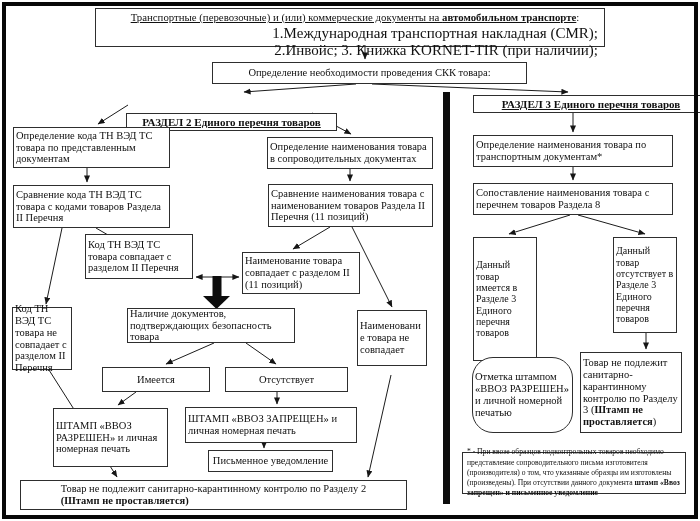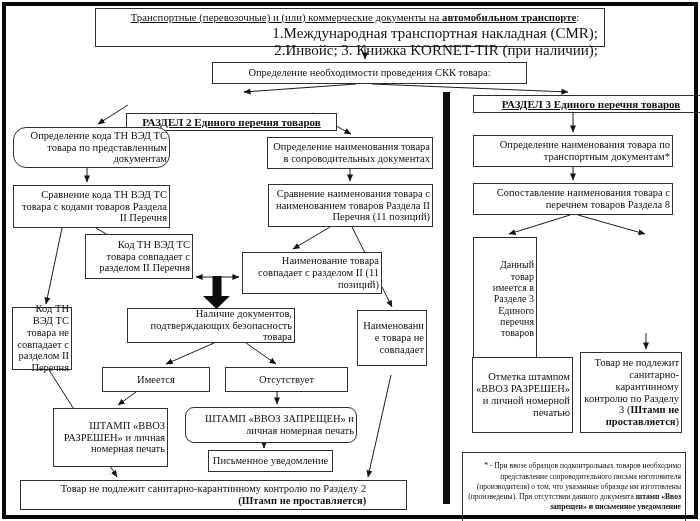--- a/index.html
+++ b/index.html
@@ -13,7 +13,7 @@
   .fbox{
     position:absolute;border:1px solid #2e2e2e;background:#fff;
     display:flex;align-items:center;justify-content:center;
-    text-align:right;font-size:10.5px;line-height:1.13;
+    text-align:left;font-size:10.5px;line-height:1.13;
     padding:1px 2px;box-sizing:border-box;
   }
   .bold{font-weight:bold;}

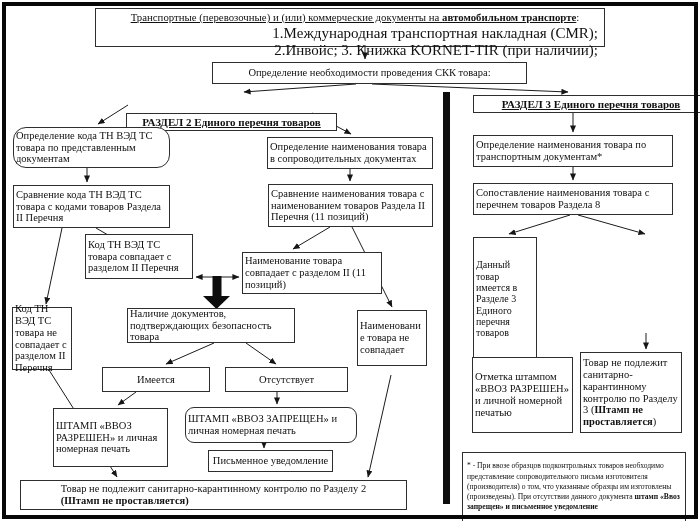--- a/index.html
+++ b/index.html
@@ -92,7 +92,7 @@
     <span class="hdr">РАЗДЕЛ 3 Единого перечня товаров</span>
   </div>
 
-  <div class="fbox" style="left:13px;top:127px;width:157px;height:41px;border-radius:13px;">
+  <div class="fbox" style="left:13px;top:127px;width:157px;height:41px;">
     <span>Определение кода ТН ВЭД ТС товара по представленным документам</span>
   </div>
   <div class="fbox" style="left:267px;top:137px;width:166px;height:32px;">

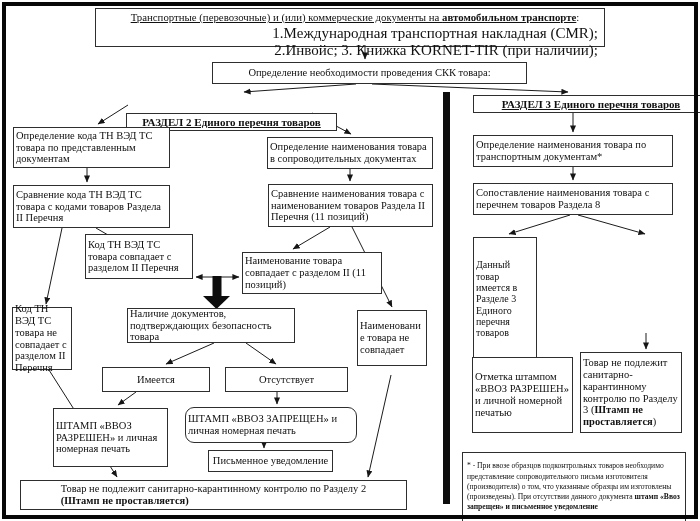--- a/index.html
+++ b/index.html
@@ -150,6 +150,9 @@
   <div class="fbox narrow" style="left:473px;top:237px;width:64px;height:124px;">
     <span>Данный товар имеется в Разделе 3 Единого перечня товаров</span>
   </div>
+  <div class="fbox narrow" style="left:613px;top:237px;width:64px;height:96px;">
+    <span>Данный товар отсутствует в Разделе 3 Единого перечня товаров</span>
+  </div>
   <div class="fbox" style="left:472px;top:357px;width:101px;height:76px;">
     <span>Отметка штампом «ВВОЗ РАЗРЕШЕН» и личной номерной печатью</span>
   </div>

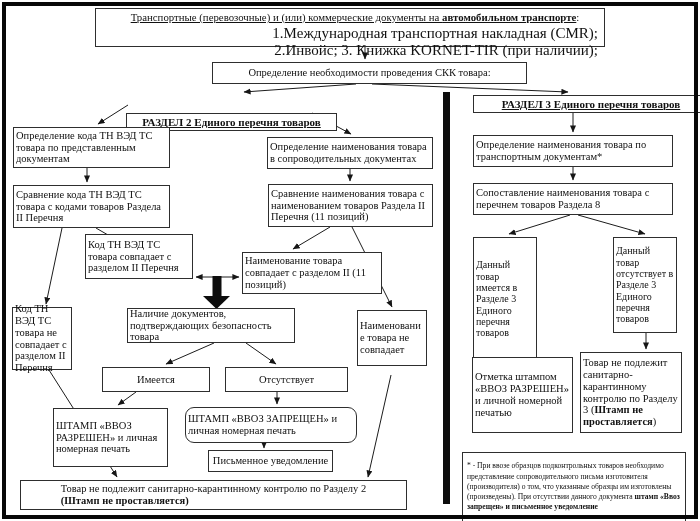--- a/index.html
+++ b/index.html
@@ -107,7 +107,7 @@
   <div class="fbox" style="left:85px;top:234px;width:108px;height:45px;">
     <span>Код ТН ВЭД ТС товара совпадает с разделом II Перечня</span>
   </div>
-  <div class="fbox" style="left:242px;top:252px;width:140px;height:42px;">
+  <div class="fbox" style="left:242px;top:252px;width:118px;height:42px;">
     <span>Наименование товара совпадает с разделом II (11 позиций)</span>
   </div>
   <div class="fbox" style="left:12px;top:307px;width:60px;height:63px;">

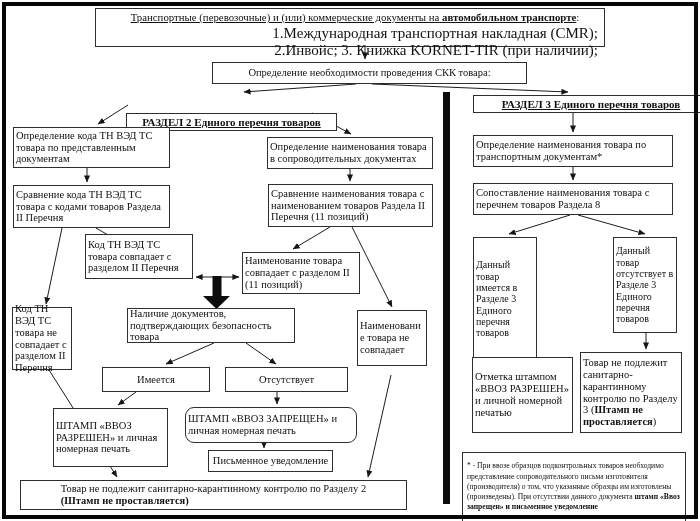--- a/index.html
+++ b/index.html
@@ -153,7 +153,7 @@
   <div class="fbox narrow" style="left:613px;top:237px;width:64px;height:96px;">
     <span>Данный товар отсутствует в Разделе 3 Единого перечня товаров</span>
   </div>
-  <div class="fbox" style="left:472px;top:357px;width:101px;height:76px;">
+  <div class="fbox" style="left:472px;top:357px;width:101px;height:76px;border-radius:21px;">
     <span>Отметка штампом «ВВОЗ РАЗРЕШЕН» и личной номерной печатью</span>
   </div>
   <div class="fbox" style="left:580px;top:352px;width:102px;height:81px;">

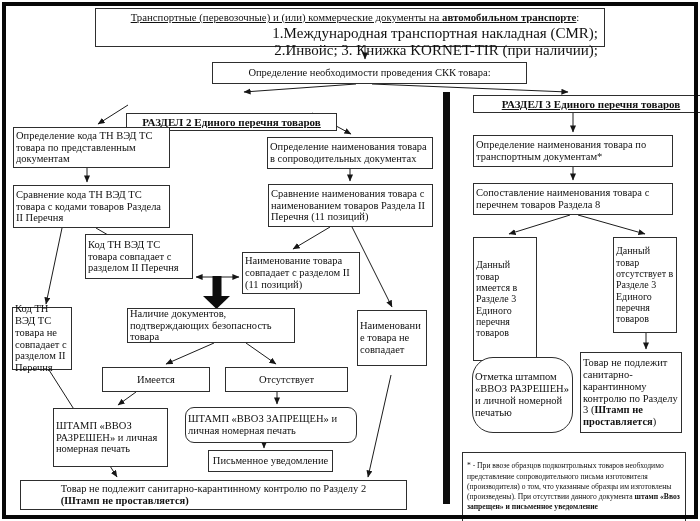--- a/index.html
+++ b/index.html
@@ -128,7 +128,7 @@
   <div class="fbox" style="left:53px;top:408px;width:115px;height:59px;">
     <span>ШТАМП «ВВОЗ РАЗРЕШЕН» и личная номерная печать</span>
   </div>
-  <div class="fbox" style="left:185px;top:407px;width:172px;height:36px;border-radius:9px;">
+  <div class="fbox" style="left:185px;top:407px;width:172px;height:36px;">
     <span>ШТАМП «ВВОЗ ЗАПРЕЩЕН» и личная номерная печать</span>
   </div>
   <div class="fbox" style="left:208px;top:450px;width:125px;height:22px;">

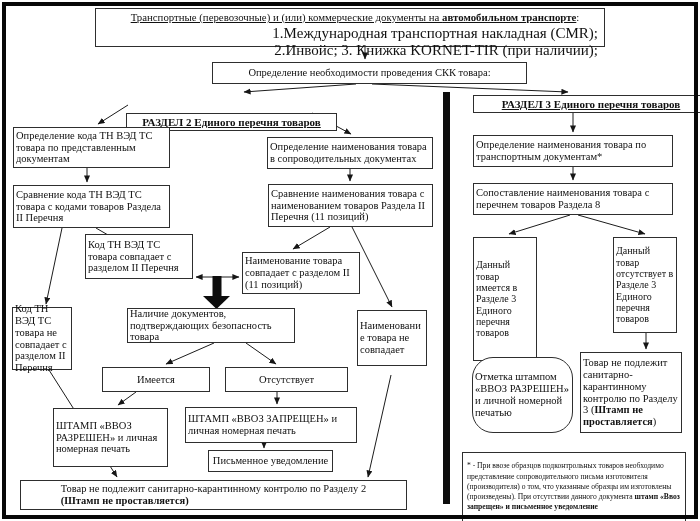--- a/index.html
+++ b/index.html
@@ -159,7 +159,7 @@
   <div class="fbox" style="left:580px;top:352px;width:102px;height:81px;">
     <div><span>Товар не подлежит санитарно-карантинному контролю по Разделу 3 (</span><span class="bold">Штамп не проставляется</span><span>)</span></div>
   </div>
-  <div class="fbox fn" style="left:462px;top:452px;width:224px;height:70px;">
+  <div class="fbox fn" style="left:462px;top:452px;width:224px;height:42px;">
     <div><span>* - При ввозе образцов подконтрольных товаров необходимо представление сопроводительного письма изготовителя (производителя) о том, что указанные образцы им изготовлены (произведены). При отсутствии данного документа </span><span class="bold">штамп «Ввоз запрещен» и письменное уведомление</span></div>
   </div>
 

